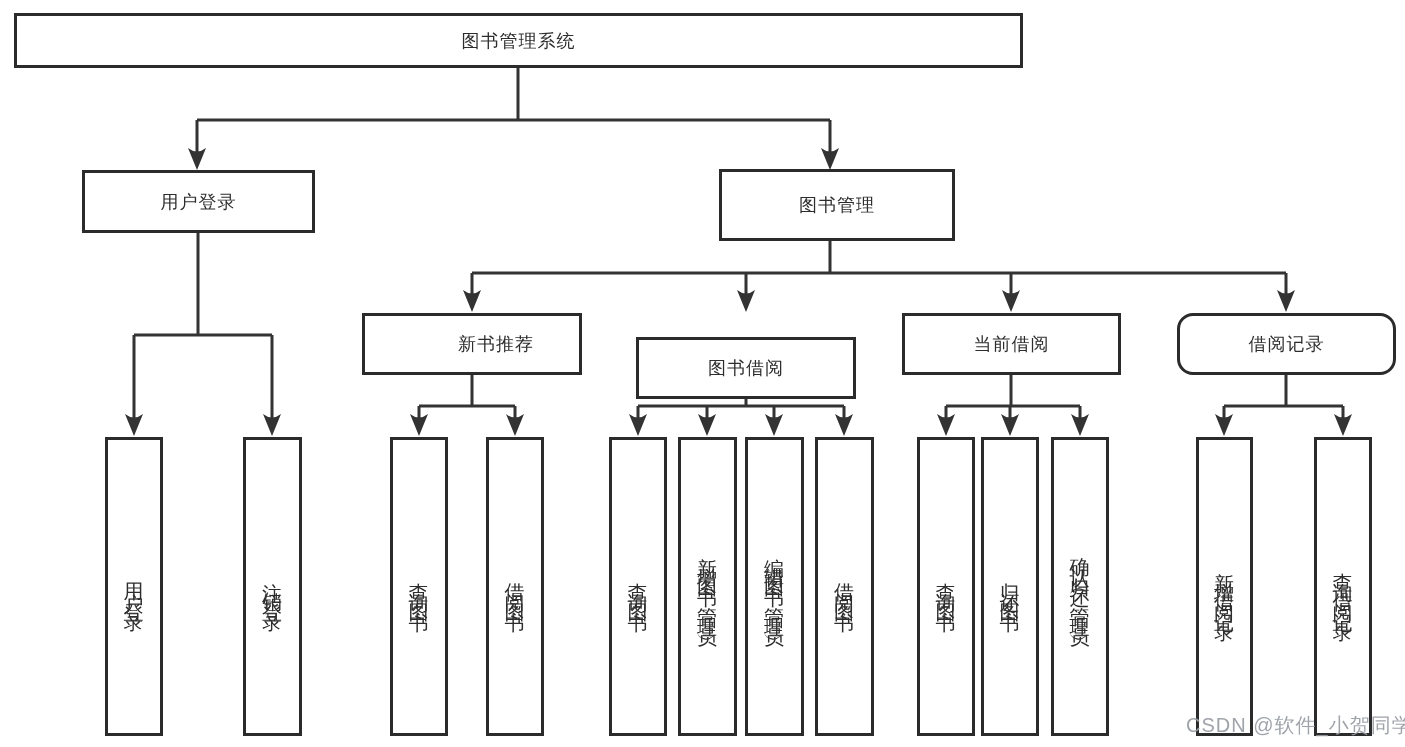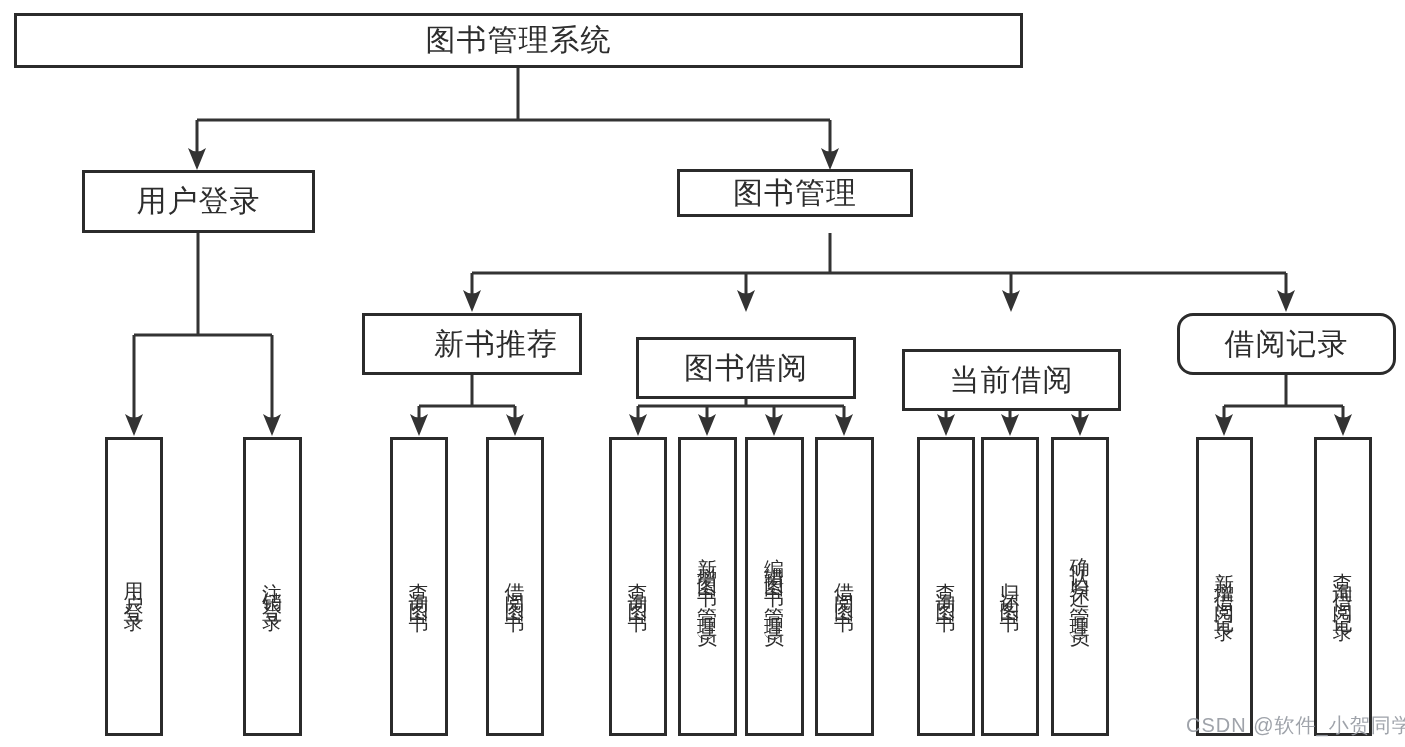--- a/index.html
+++ b/index.html
@@ -13,7 +13,7 @@
     position:absolute;box-sizing:border-box;background:#ffffff;
     border:3px solid #2b2b2b;display:flex;align-items:center;justify-content:center;
   }
-  .hlabel{font-size:30px;letter-spacing:1px;white-space:nowrap;}
+  .hlabel{font-size:18px;letter-spacing:1px;white-space:nowrap;}
   .vlabel{
     writing-mode:vertical-lr;text-orientation:mixed;
     font-size:20px;line-height:1.0;letter-spacing:10px;white-space:nowrap;

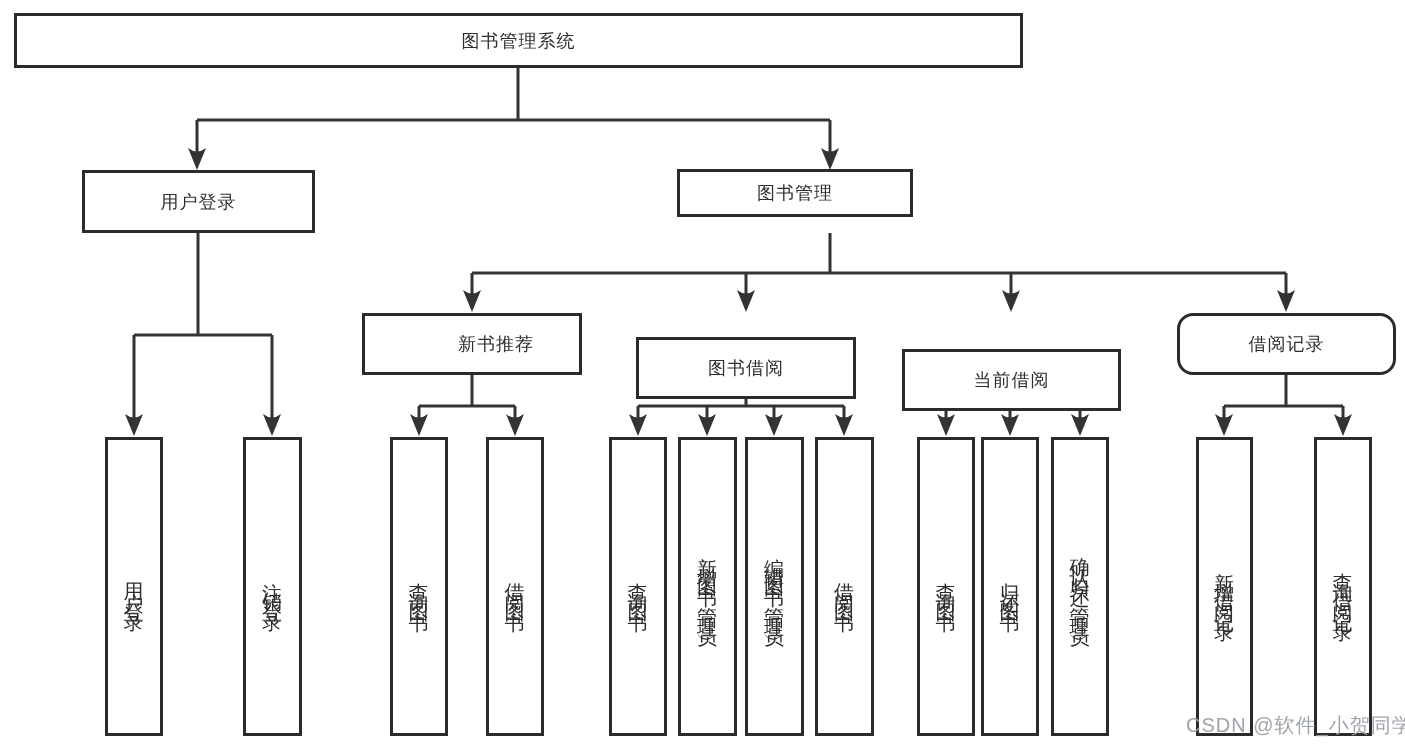--- a/index.html
+++ b/index.html
@@ -21,7 +21,7 @@
   
   .n-root {left:14px;  top:13px;  width:1009px;height:55px;}
   .n-login{left:82px;  top:170px; width:233px; height:63px;}
-  .n-mgmt {left:677px; top:169px; width:236px; height:48px;}
+  .n-mgmt {left:719px; top:169px; width:236px; height:72px;}
   .n-rec  {left:362px; top:313px; width:220px; height:62px;padding-left:48px;}
   .n-bor  {left:636px; top:313px; width:220px; height:62px;margin-top:24px;}
   .n-cur  {left:902px; top:313px; width:219px; height:62px;margin-top:36px;}

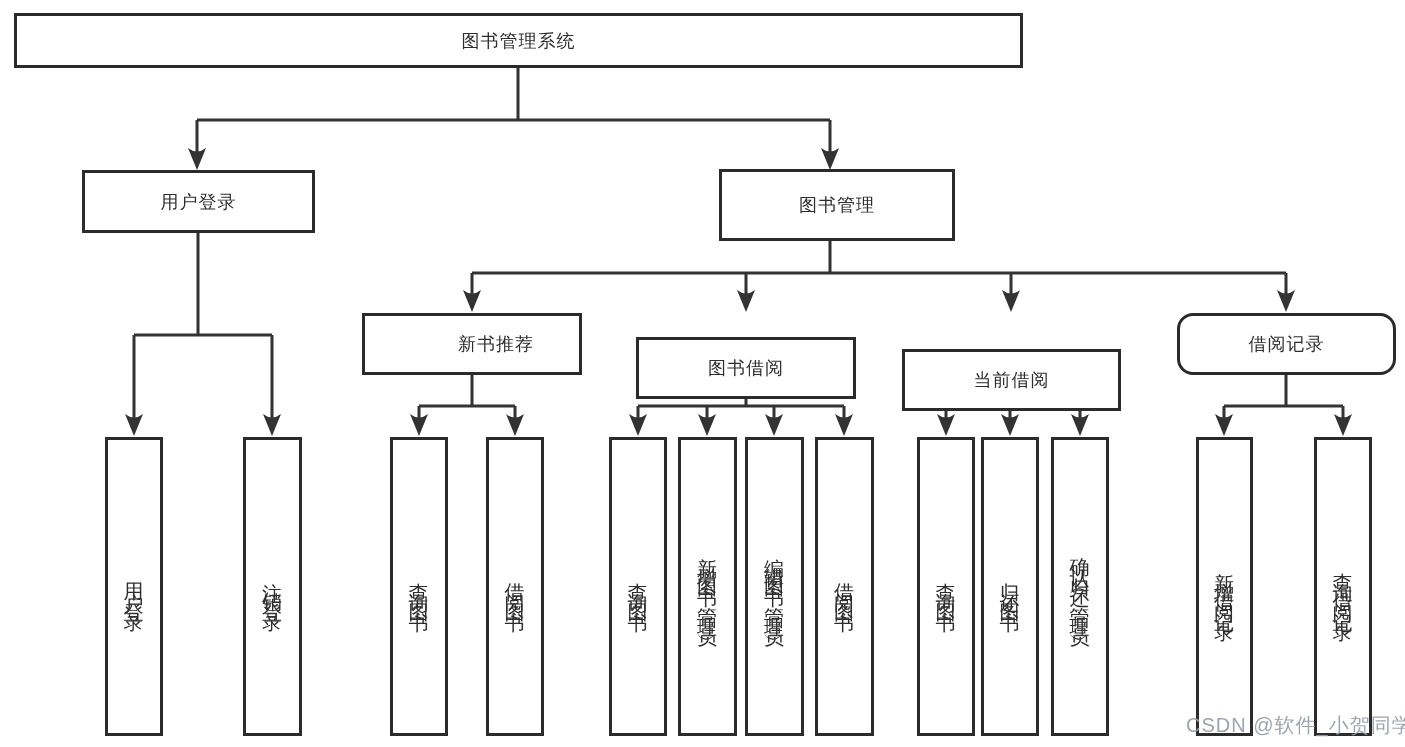--- a/index.html
+++ b/index.html
@@ -24,7 +24,7 @@
   .n-mgmt {left:719px; top:169px; width:236px; height:72px;}
   .n-rec  {left:362px; top:313px; width:220px; height:62px;padding-left:48px;}
   .n-bor  {left:636px; top:313px; width:220px; height:62px;margin-top:24px;}
-  .n-cur  {left:902px; top:313px; width:219px; height:62px;margin-top:36px;}
+  .n-cur  {left:902px; top:313px; width:219px; height:62px;}
   .n-hist {left:1177px;top:313px; width:219px; height:62px;border-radius:16px;}
   .leaf{top:437px;height:299px;}
   .l1 {left:105px; width:58px;}

